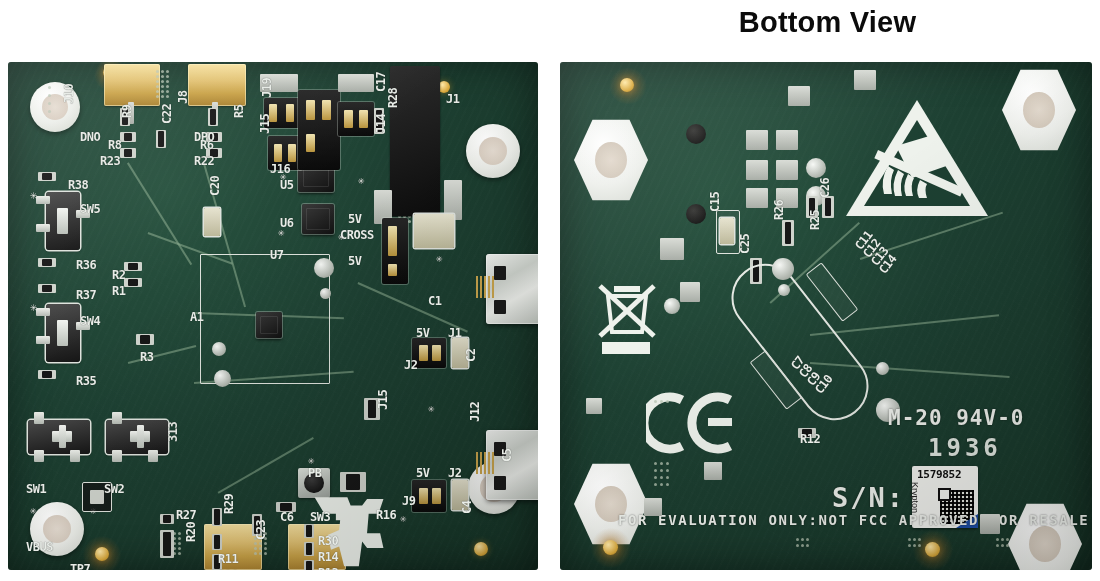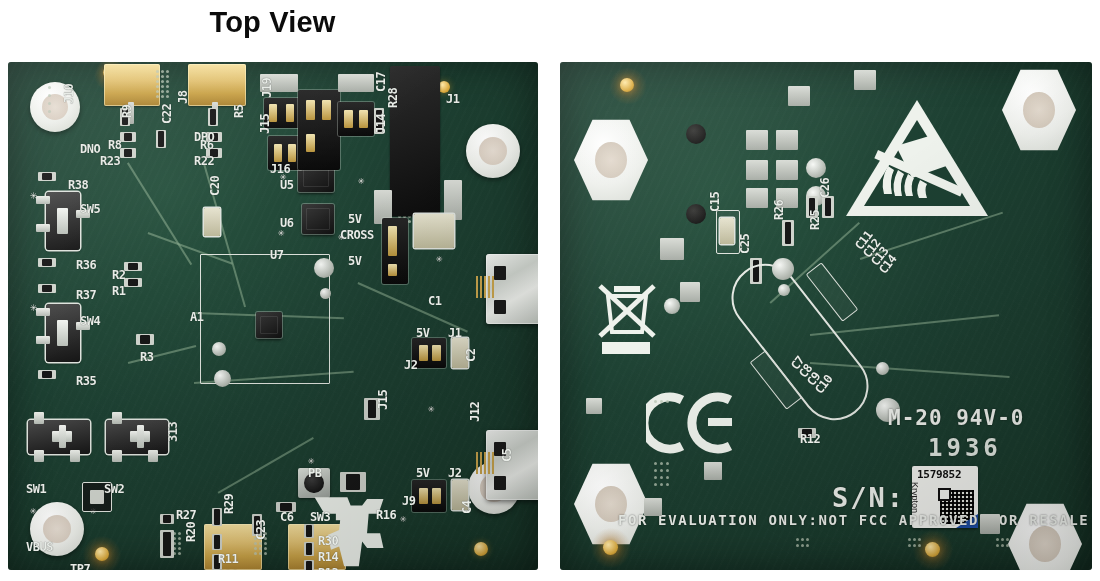--- a/index.html
+++ b/index.html
@@ -133,7 +133,6 @@
 
 <div class="page">
 
-  <div class="view-title" id="title-top">Top View</div>
 
   <div class="board" id="board-top">
     <div class="pour"></div>

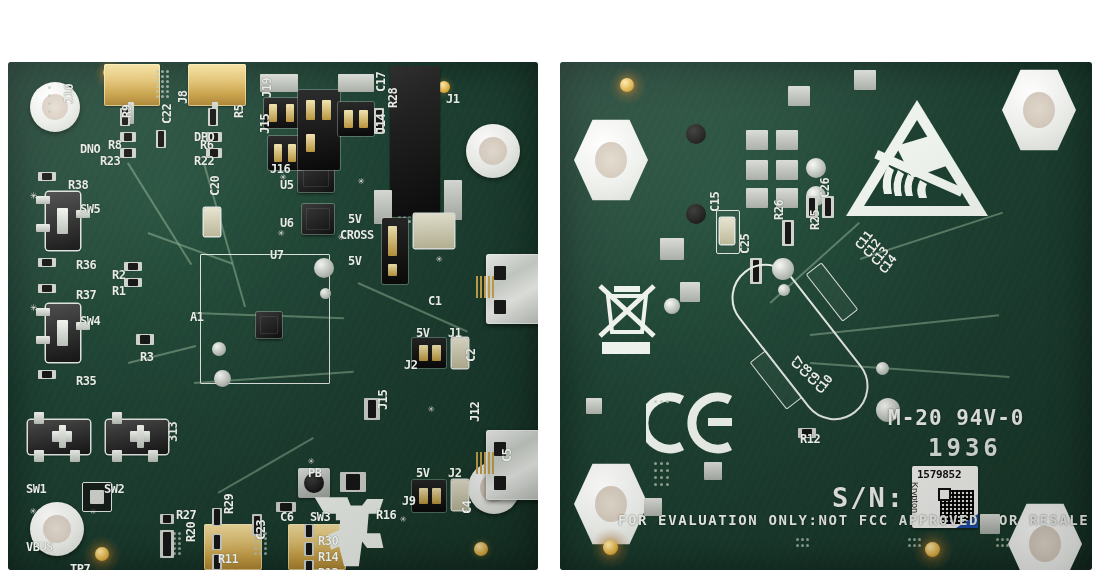--- a/index.html
+++ b/index.html
@@ -133,6 +133,7 @@
 
 <div class="page">
 
+  <div class="view-title" id="title-bottom">Bottom View</div>
 
   <div class="board" id="board-top">
     <div class="pour"></div>

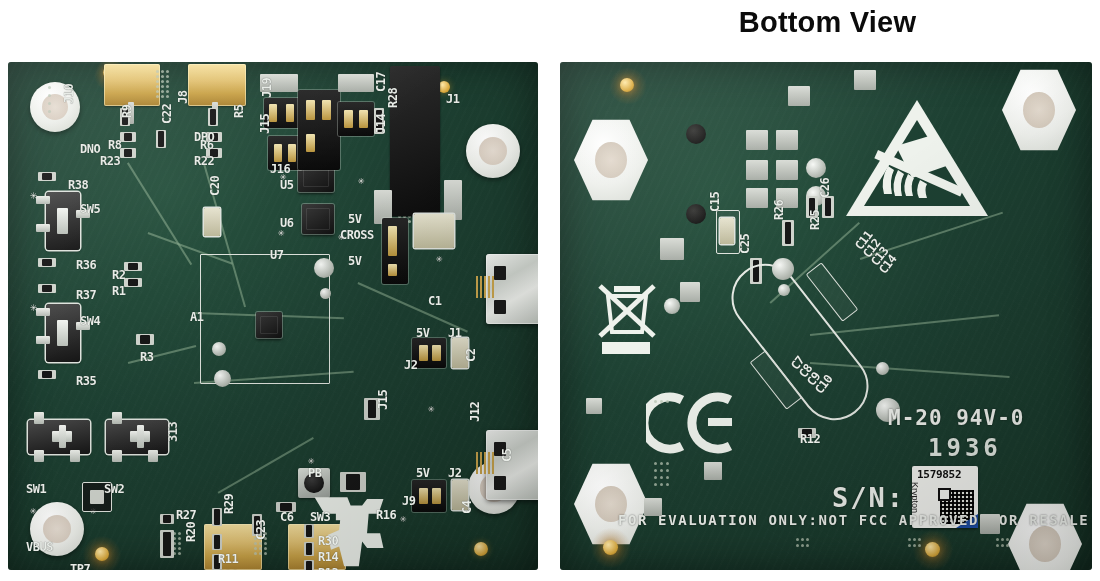--- a/index.html
+++ b/index.html
@@ -464,7 +464,7 @@
 
     <div class="sheen"></div>
   <div class="silk" style="left: 54px; top: 42px; font-size: 12px; transform-origin: 0px 0px; transform: rotate(-90deg);">J10</div>
-      <div class="silk" style="left: 72px; top: 80px; font-size: 12px;">DNO</div>
+      <div class="silk" style="left: 72px; top: 68px; font-size: 12px;">DNO</div>
       <div class="silk" style="left: 168px; top: 42px; font-size: 12px; transform-origin: 0px 0px; transform: rotate(-90deg);">J8</div>
       <div class="silk" style="left: 186px; top: 68px; font-size: 12px;">DPO</div>
       <div class="silk" style="left: 112px; top: 56px; font-size: 12px; transform-origin: 0px 0px; transform: rotate(-90deg);">R9</div>

